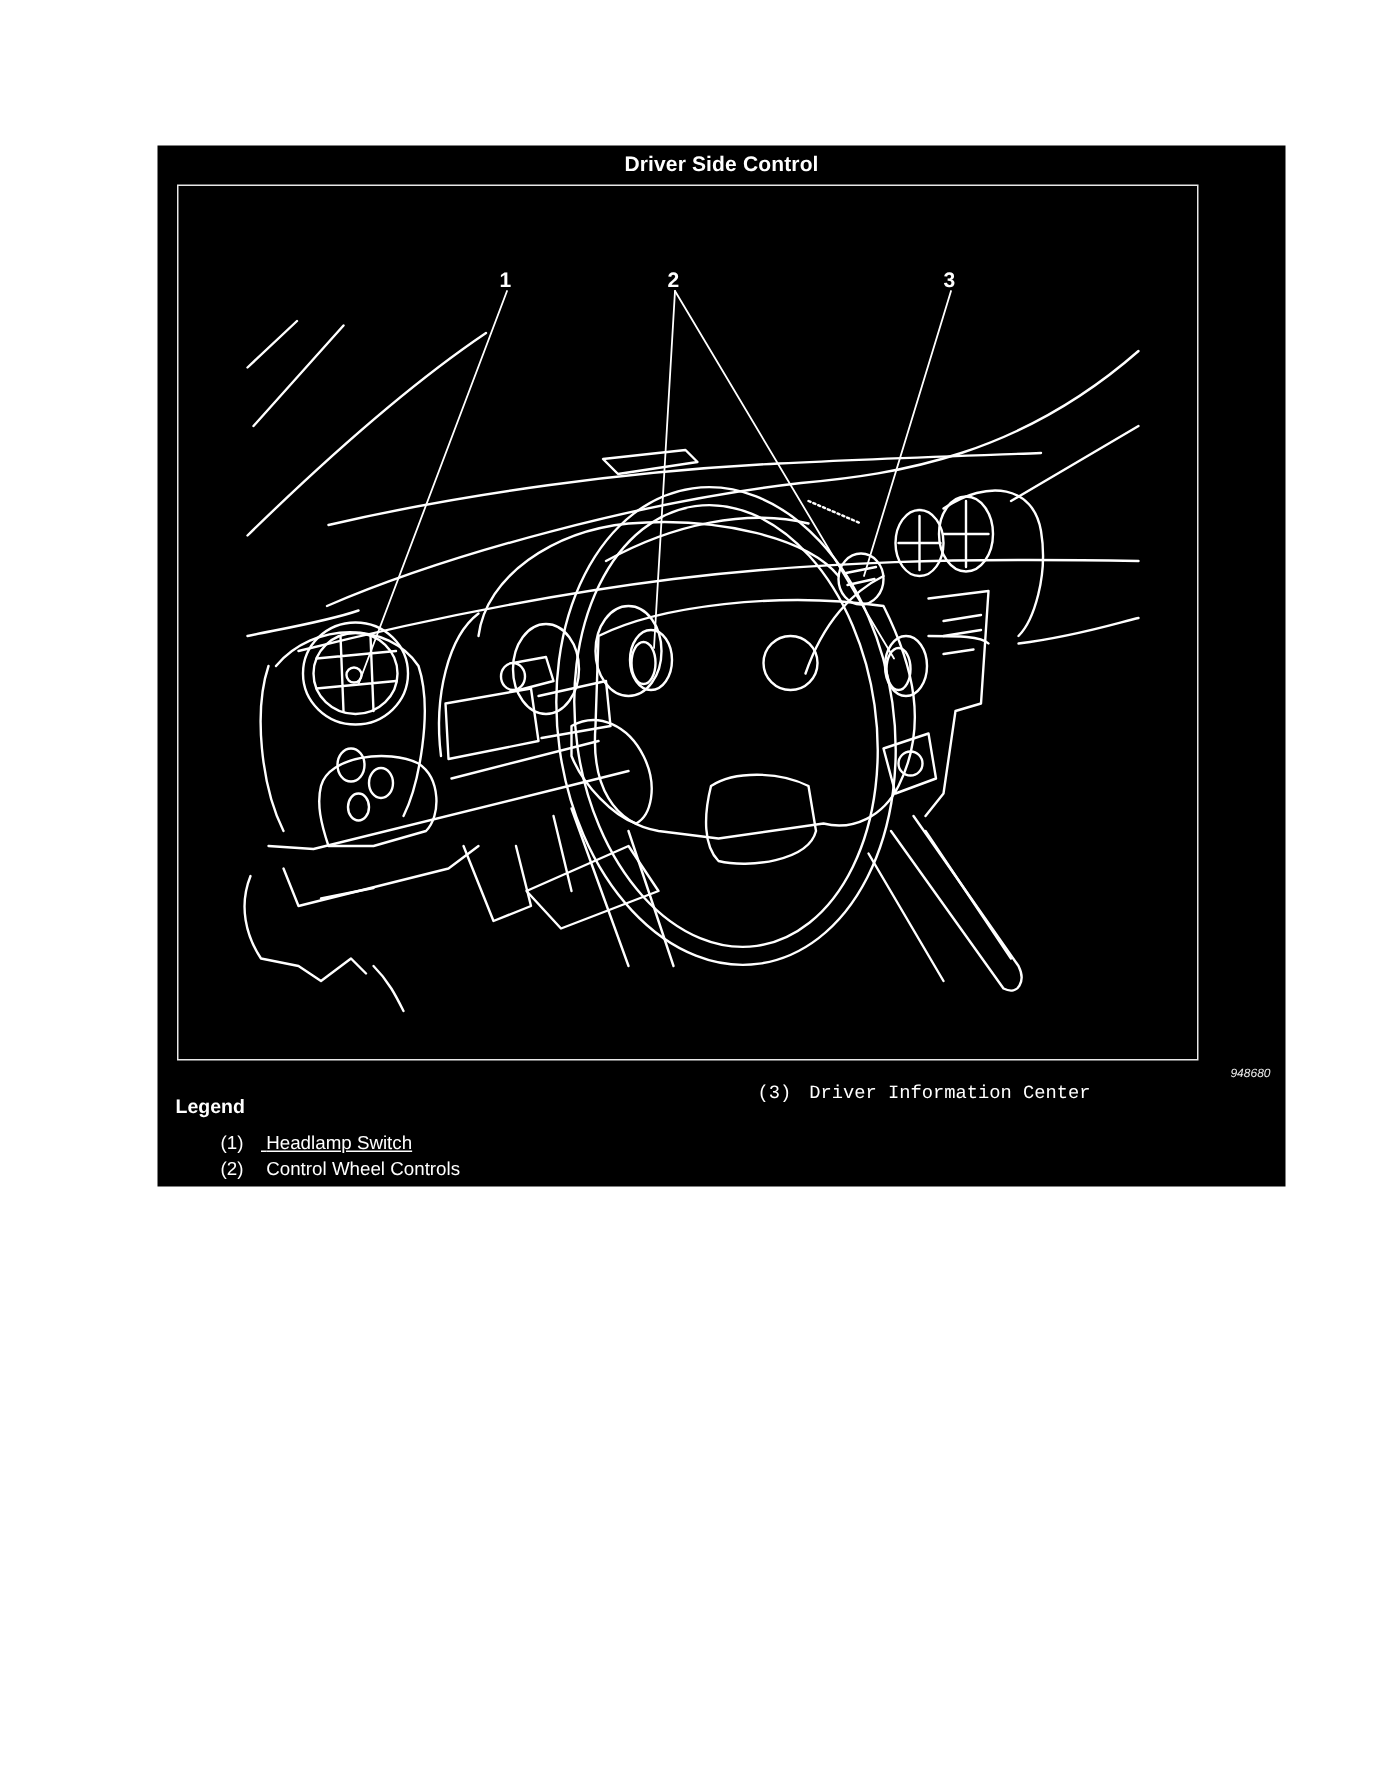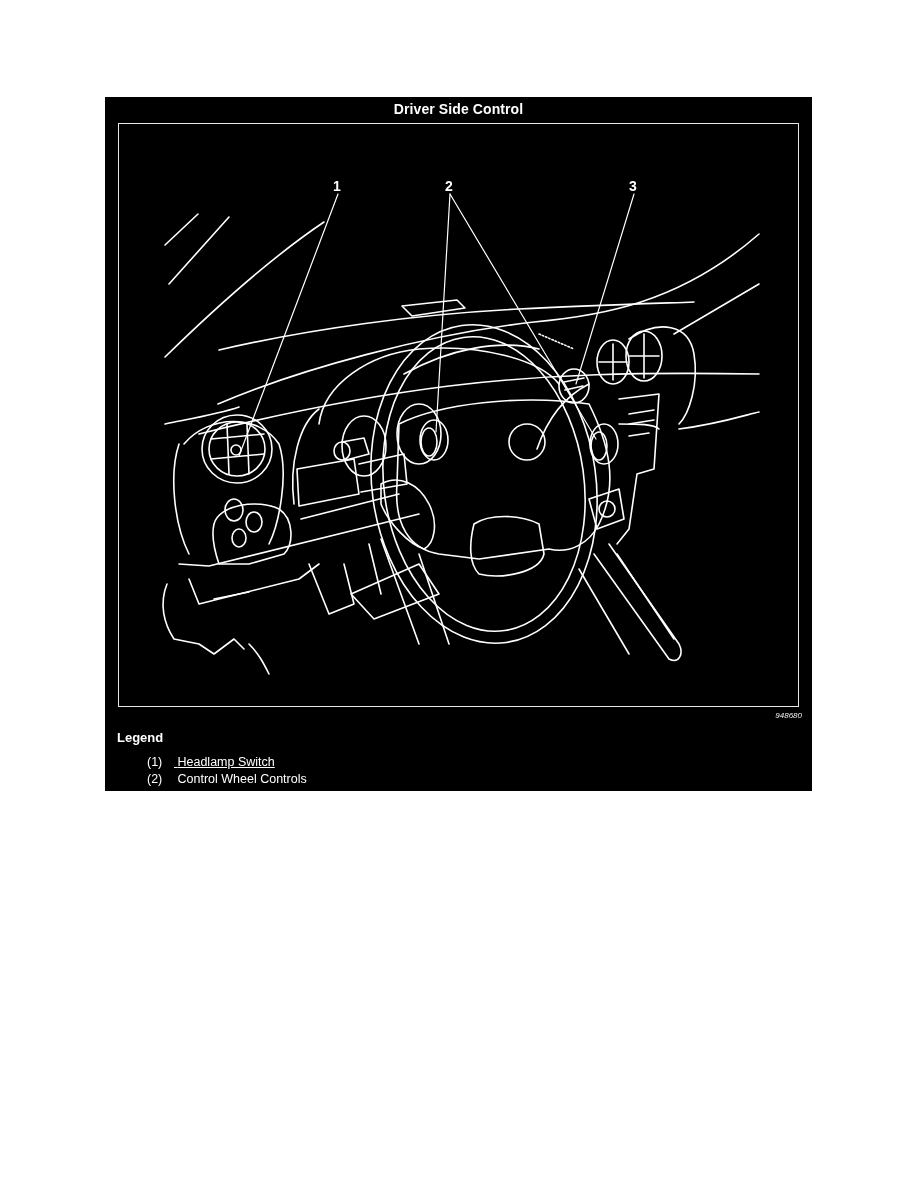--- a/index.html
+++ b/index.html
@@ -6,7 +6,7 @@
     body { width: 918px; height: 1188px; position: relative; overflow: hidden;
            font-family: "Liberation Sans", sans-serif; }
     .panel { position: absolute; left: 105px; top: 97px; width: 707px; height: 694px;
-             background: #000000; color: #ffffff; }
+             background: #000000; color: #ffffff; padding-left: 45px; }
     .title { position: absolute; left: 0; right: 0; top: 4px; text-align: center;
              font-weight: bold; font-size: 14px; letter-spacing: 0.1px; }
     .frame { position: absolute; left: 13px; top: 26px; width: 681px; height: 584px;

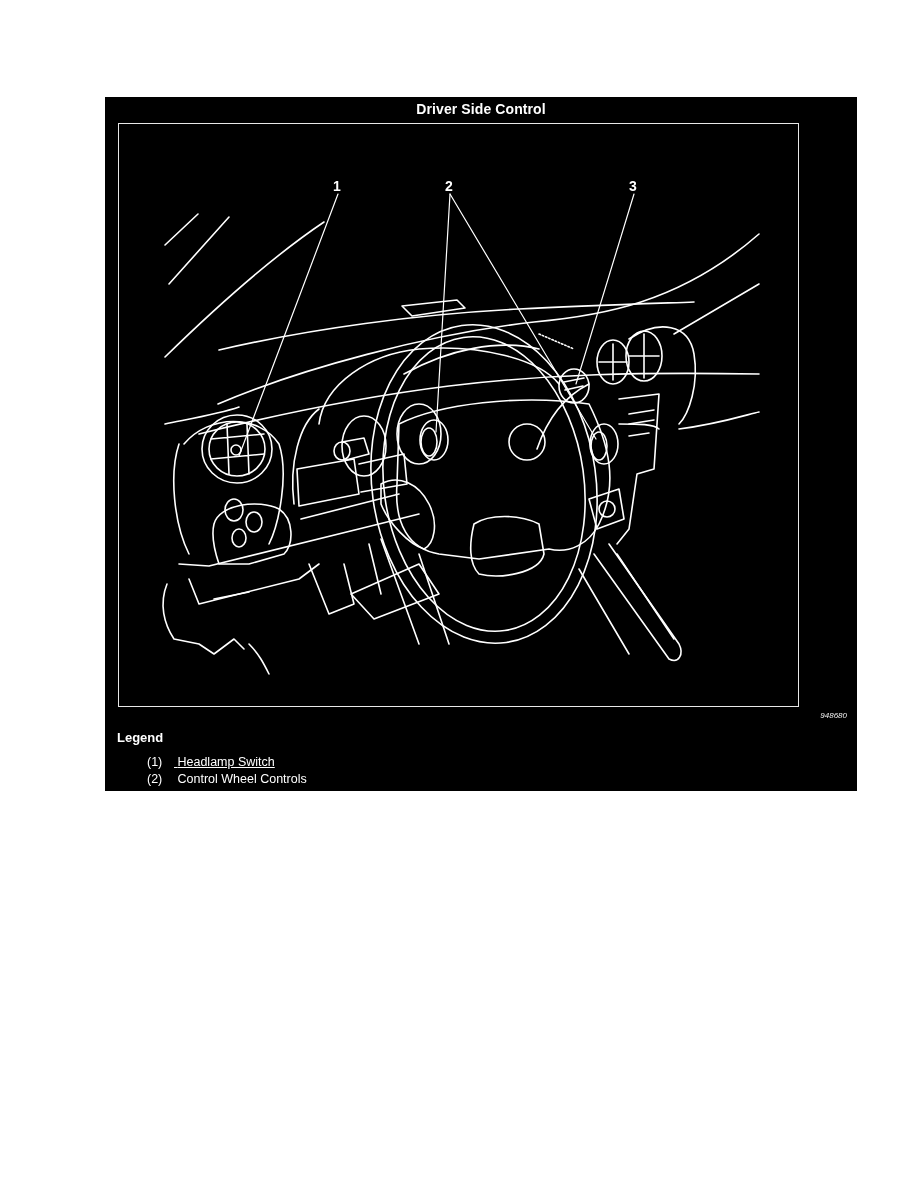--- a/index.html
+++ b/index.html
@@ -148,7 +148,7 @@
     <span class="num">(2)</span>
     <span>Control Wheel Controls</span>
   </div>
-  <div class="legend-item" style="left:400px; top:692px;">
+  <div class="legend-item" style="left:400px; top:625px;font-family:Liberation Mono, monospace;">
     <span class="num">(3)</span>
     <span>Driver Information Center</span>
   </div>

